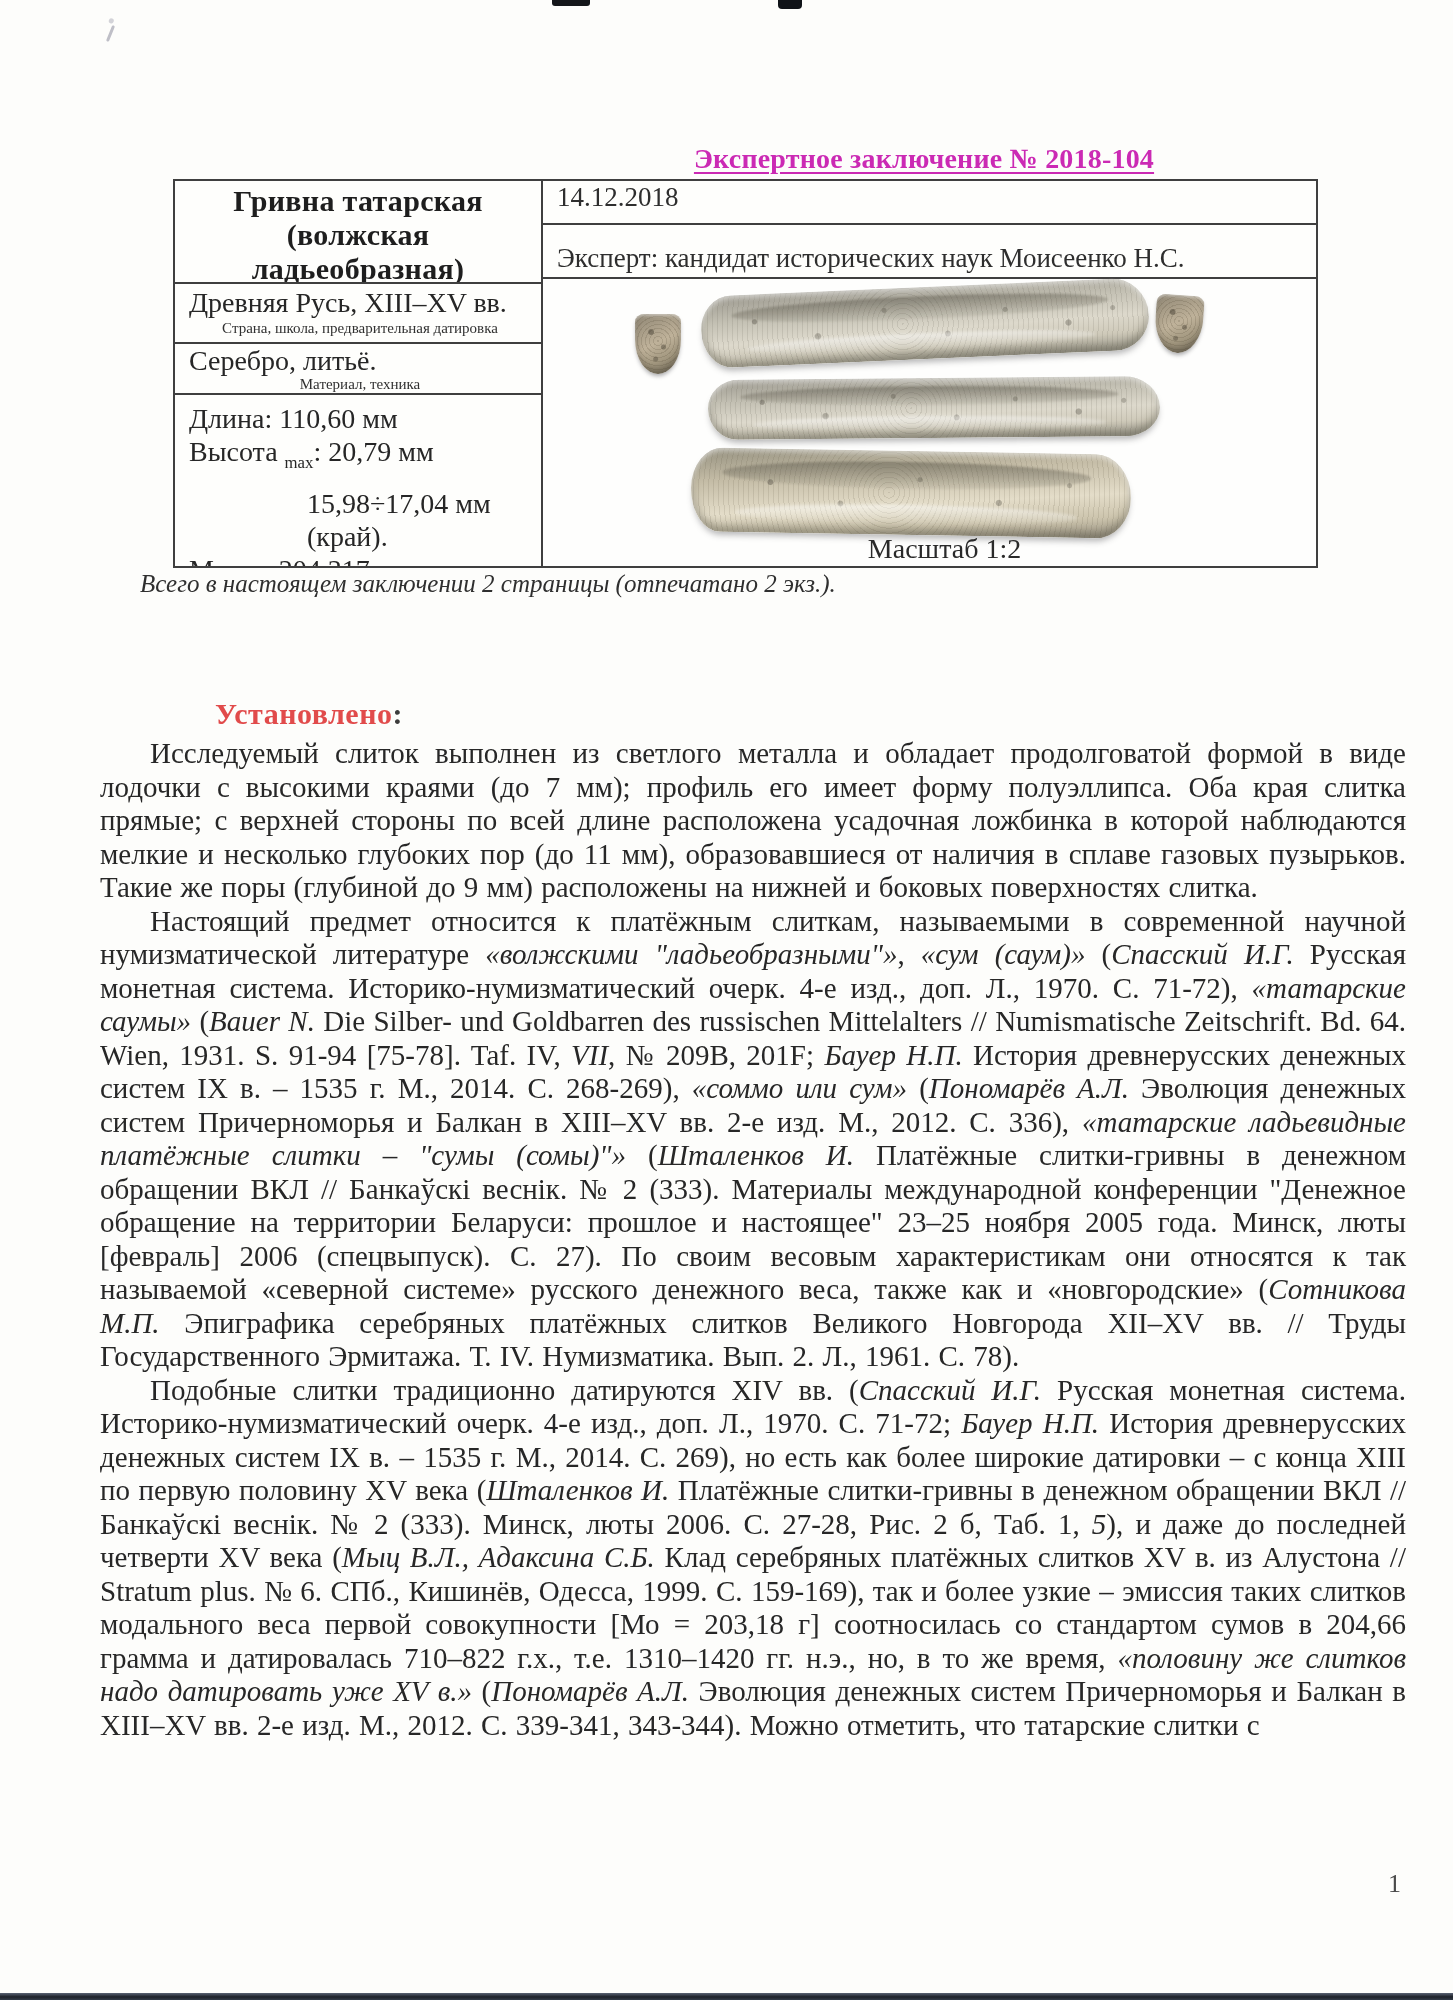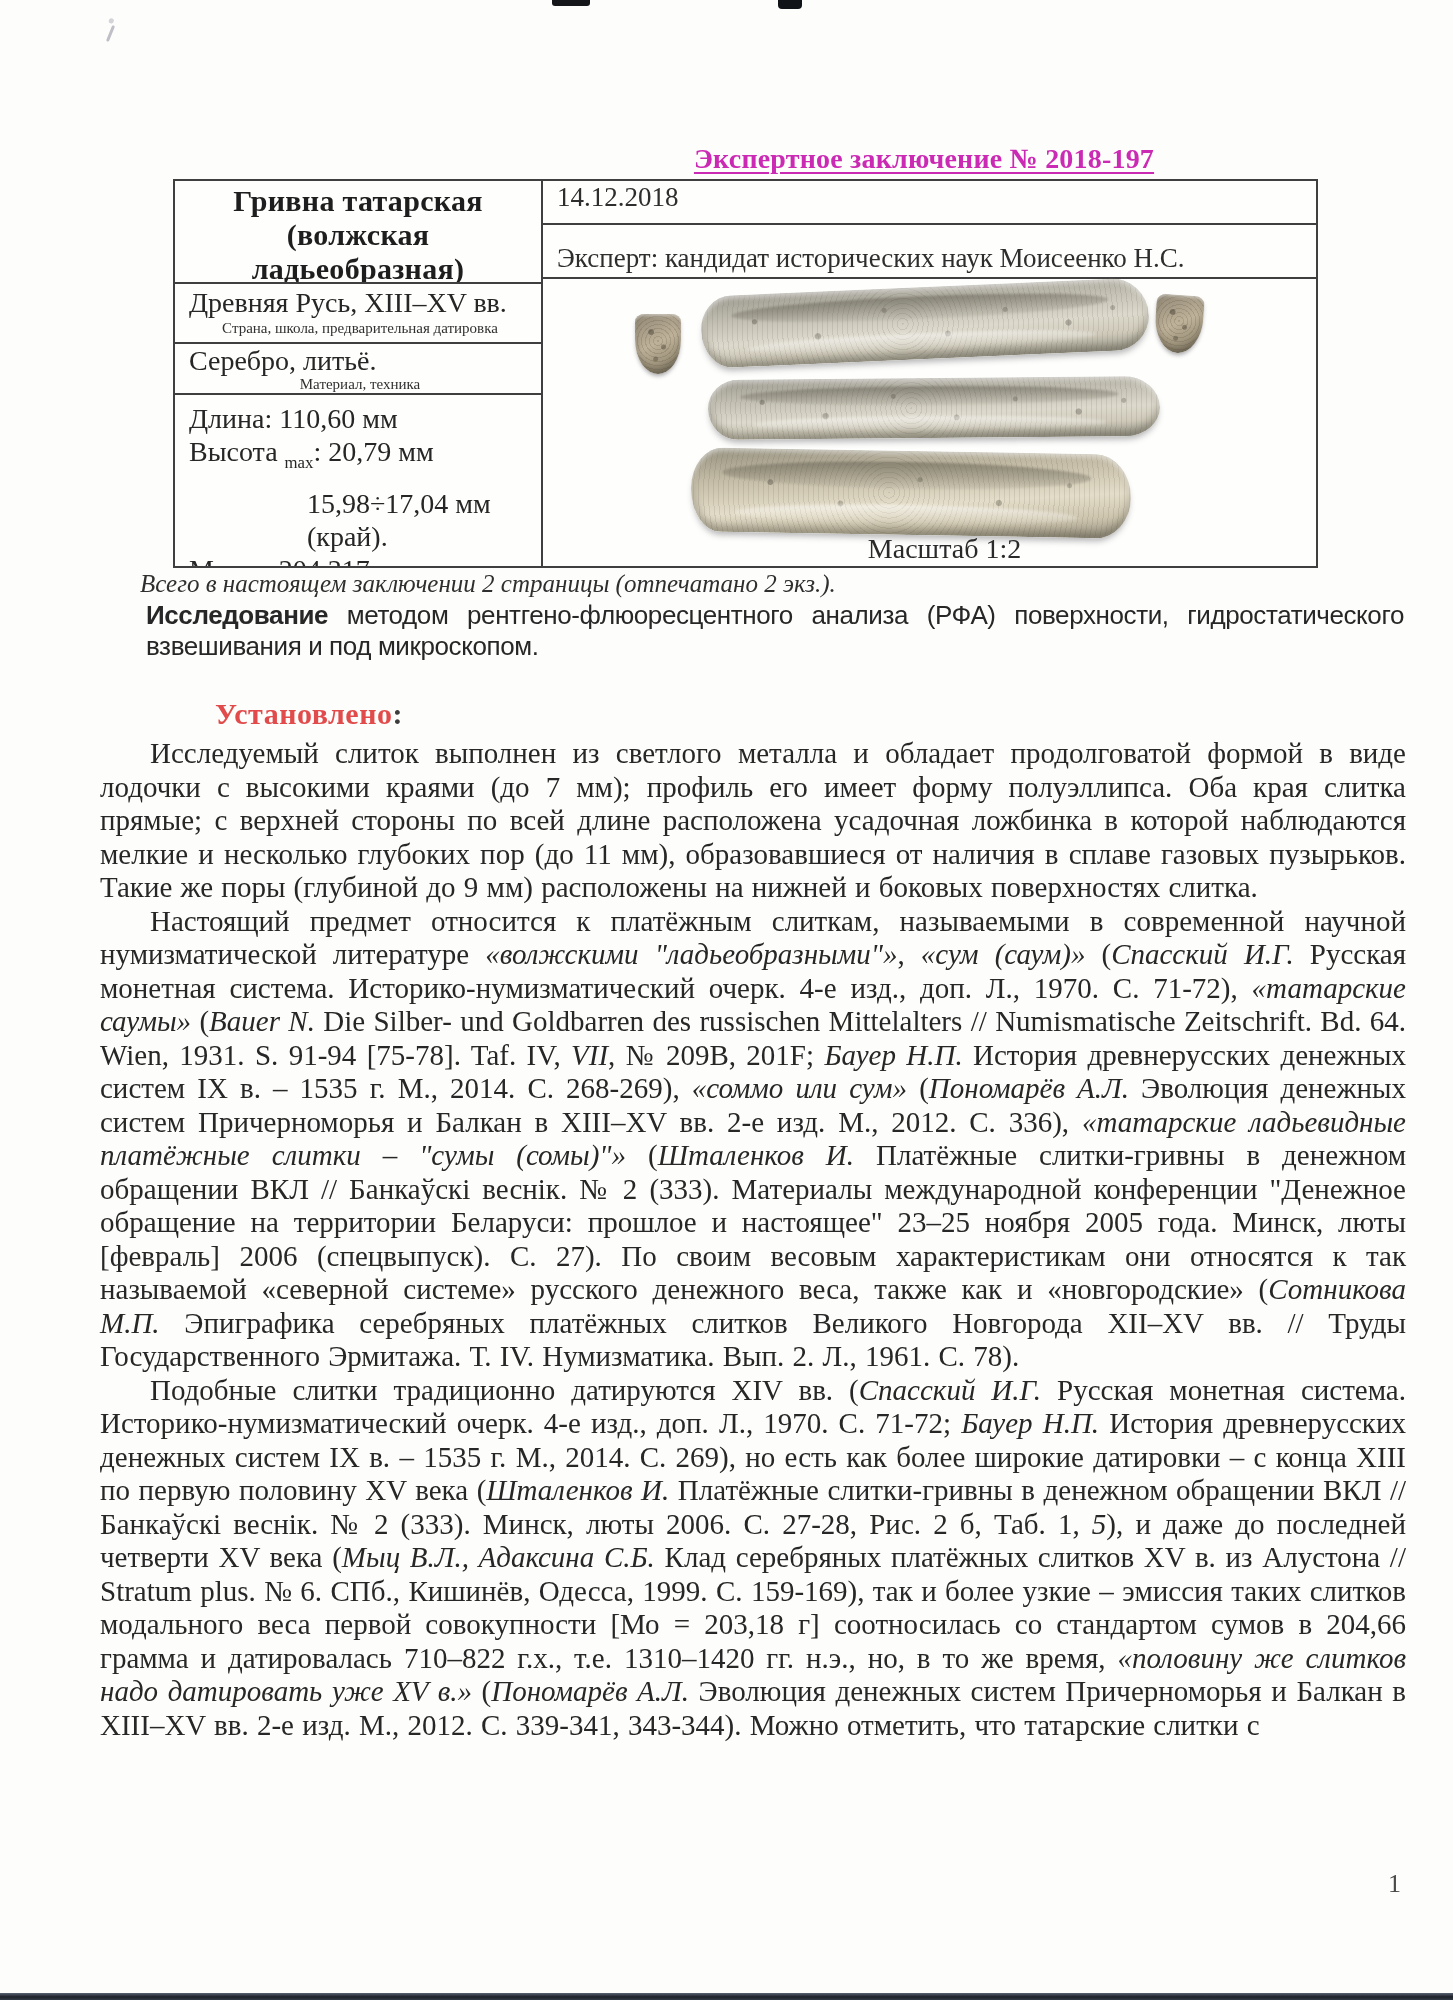--- a/index.html
+++ b/index.html
@@ -151,7 +151,7 @@
   <div class="top-mark-2"></div>
   <div class="corner-squiggle"></div>
 
-  <div class="doc-title">Экспертное заключение № 2018-197</div>
+  <div class="doc-title">Экспертное заключение № 2018-104</div>
 
   <div class="doc-table">
     <div class="col-left">

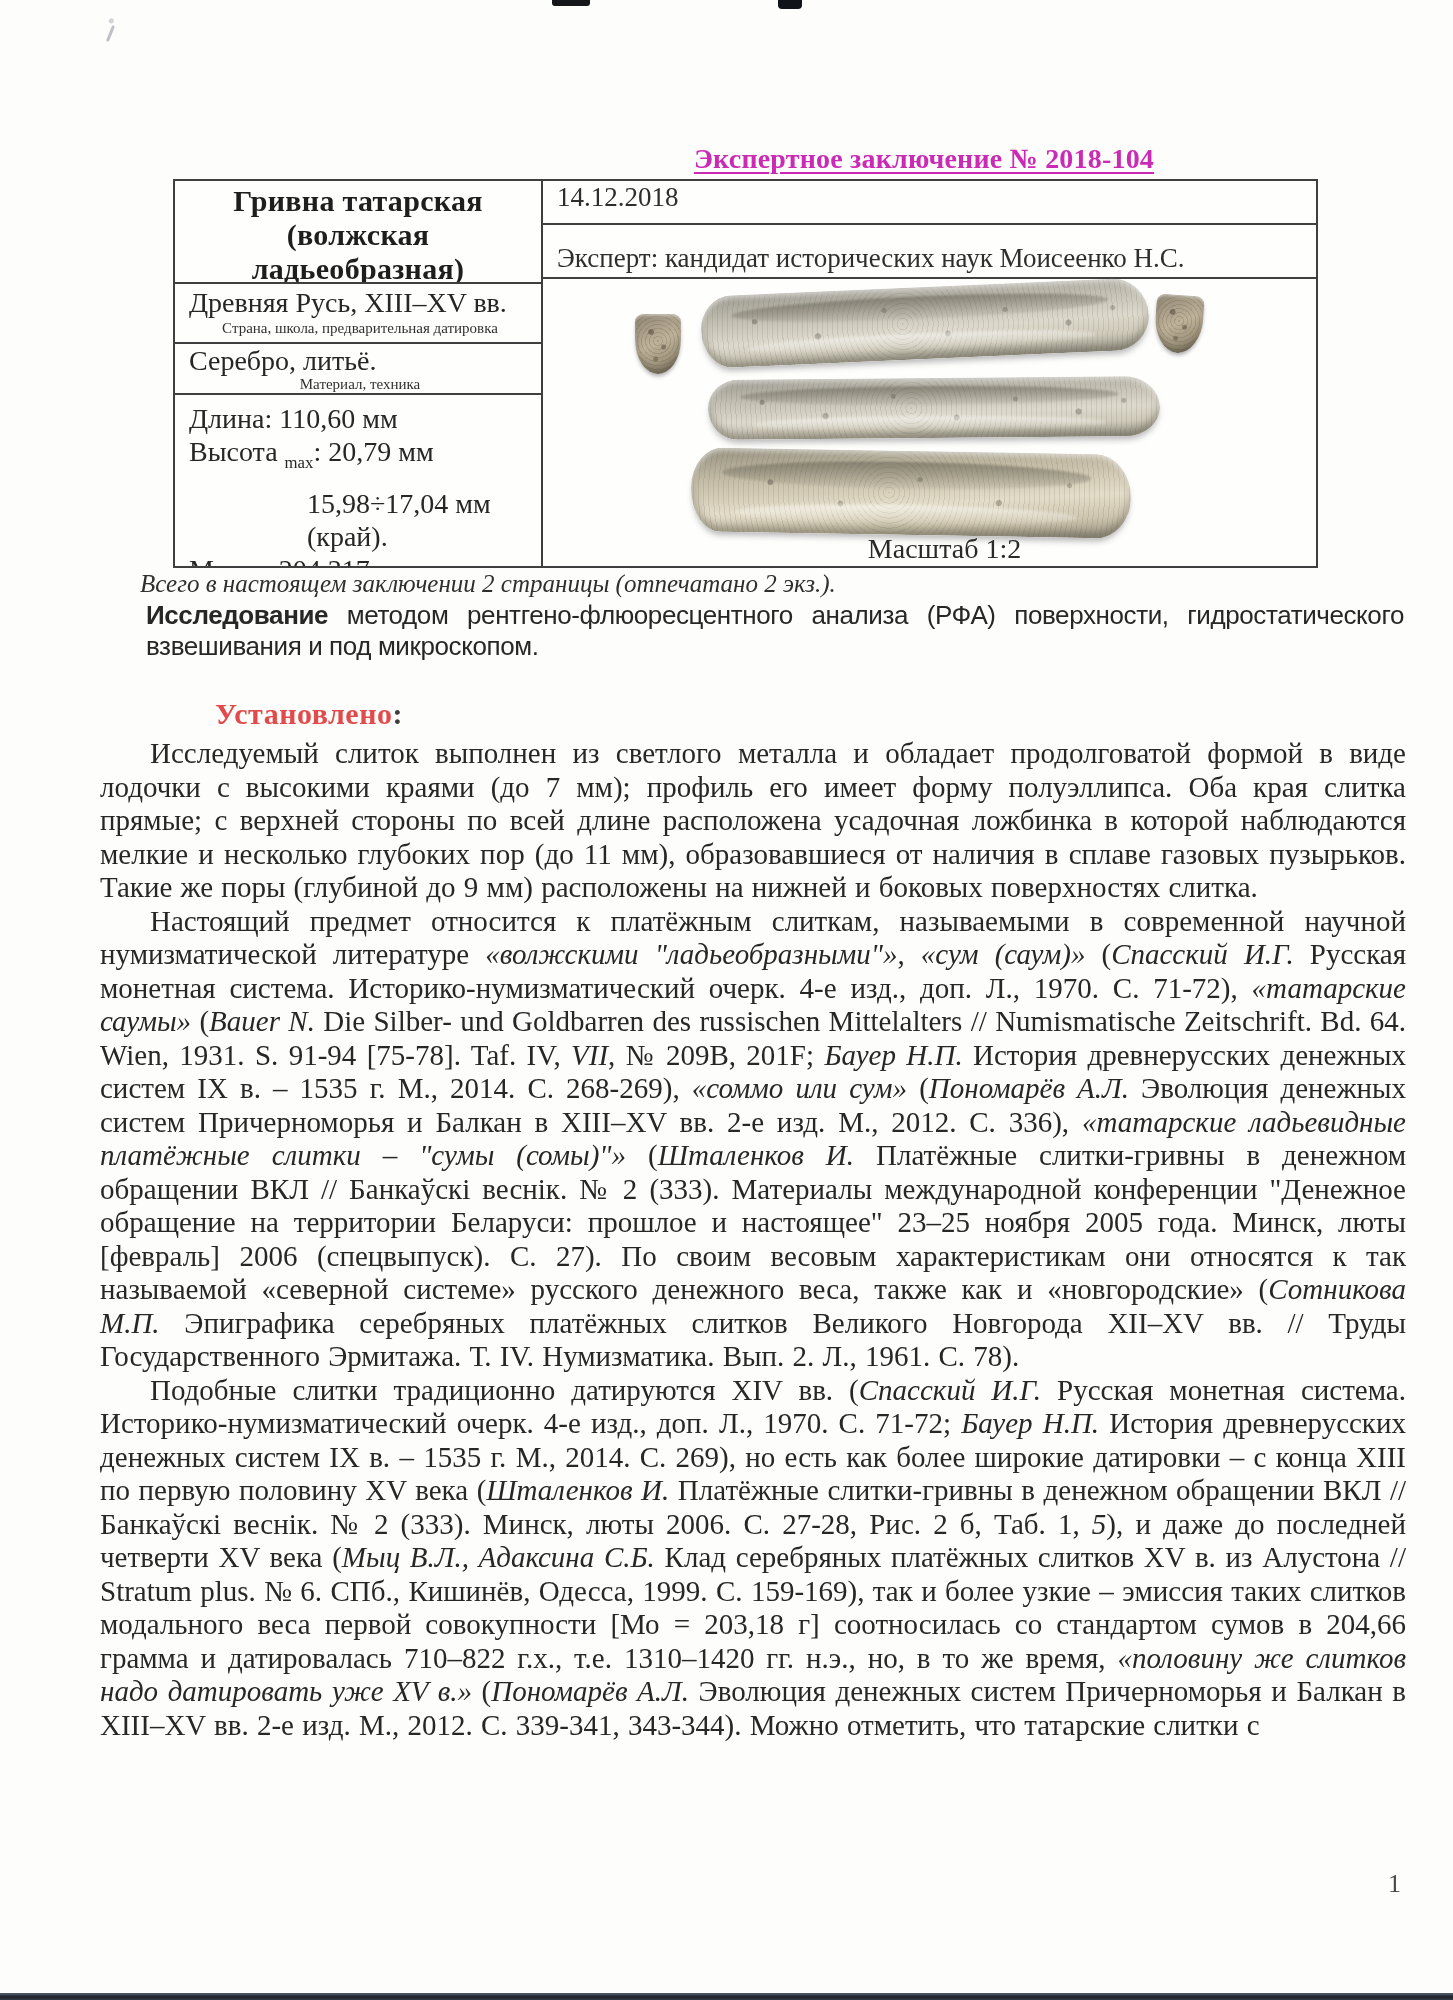--- a/index.html
+++ b/index.html
@@ -199,7 +199,6 @@
 
   <div class="meta-line">Всего в настоящем заключении 2 страницы (отпечатано 2 экз.).</div>
 
-  <div class="research"><span class="b">Исследование</span><span> методом рентгено-флюоресцентного анализа (РФА) поверхности, гидростатического взвешивания и под микроскопом.</span></div>
 
   <div class="established">
     <span class="red-word">Установлено</span><span class="colon">:</span>

